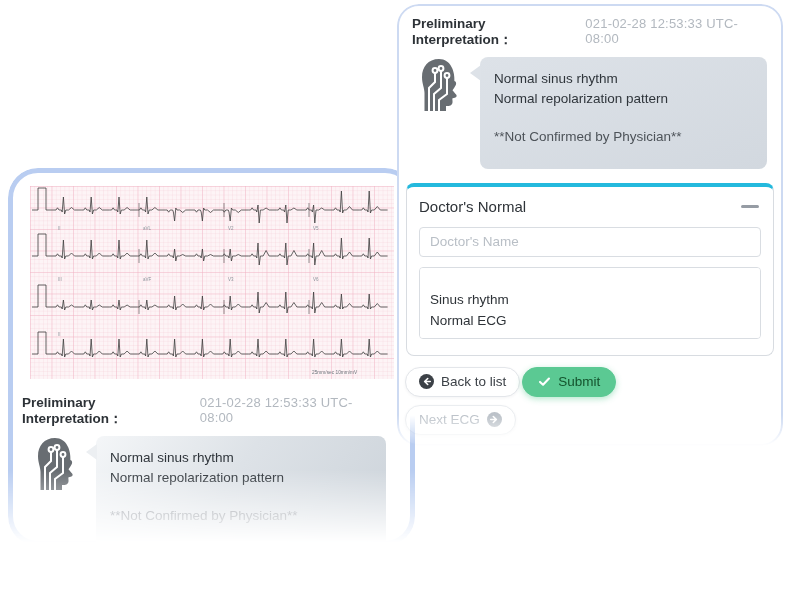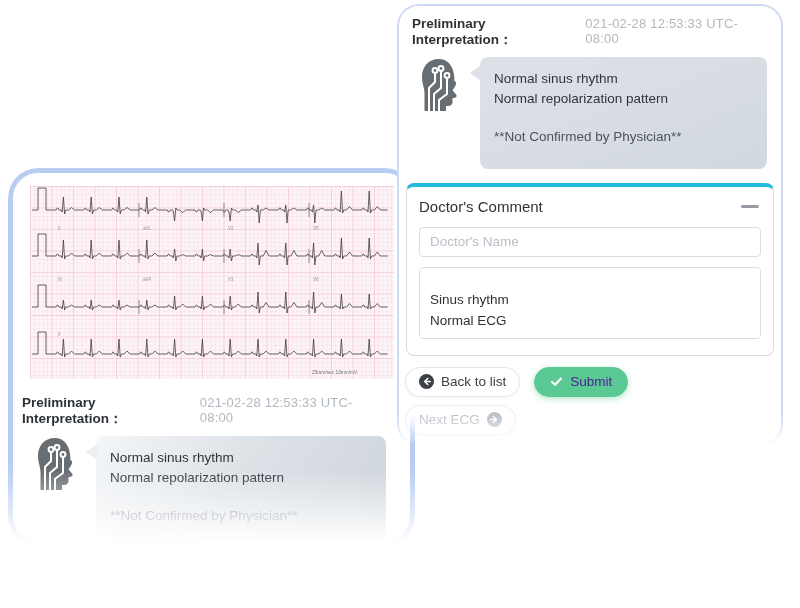--- a/index.html
+++ b/index.html
@@ -185,7 +185,7 @@
 
     <div class="comment-box">
       <div class="comment-head">
-        <span class="comment-title">Doctor's Comment</span>
+        <span class="comment-title">Doctor's Normal</span>
         <button class="collapse-btn">
           <div class="dash"></div>
         </button>

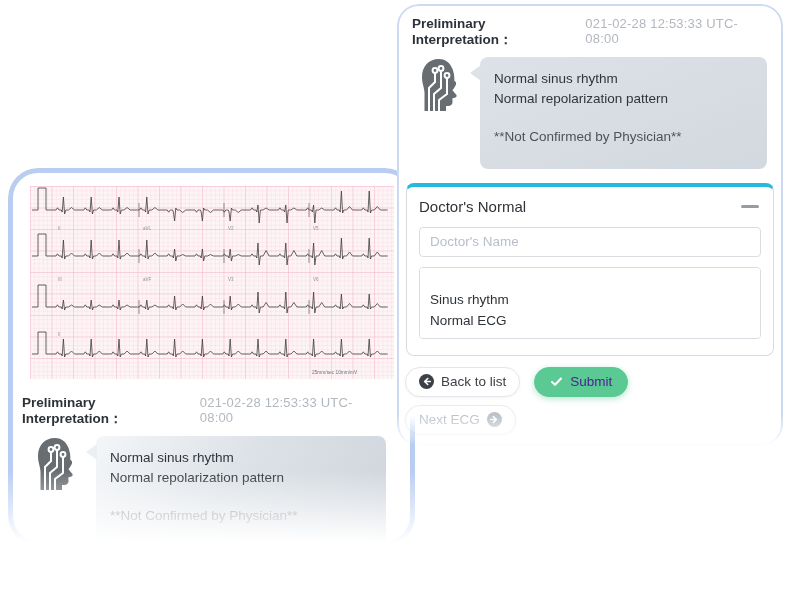--- a/index.html
+++ b/index.html
@@ -63,7 +63,7 @@
     font-family:"Liberation Sans",sans-serif;color:#2e3338;outline:none;}
 
   
-  .actions-row1{display:flex;align-items:center;gap:14px;margin:11px 12px 0 6px;}
+  .actions-row1{display:flex;align-items:center;gap:2px;margin:11px 12px 0 6px;}
   .actions-row2{margin:8px 0 0 6px;}
   .btn{display:inline-flex;align-items:center;gap:7px;height:30px;padding:0 13px;border-radius:16px;
     font-size:13.5px;font-family:"Liberation Sans",sans-serif;background:#fff;border:1px solid #e3e6ea;

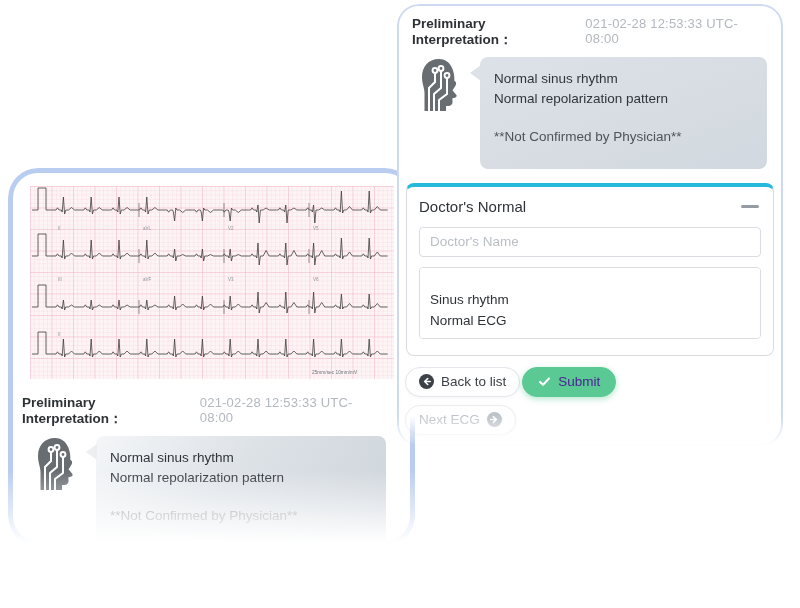--- a/index.html
+++ b/index.html
@@ -69,7 +69,7 @@
     font-size:13.5px;font-family:"Liberation Sans",sans-serif;background:#fff;border:1px solid #e3e6ea;
     color:#3c4147;cursor:pointer;box-shadow:0 1px 3px rgba(60,70,90,.06);}
   .btn svg{display:block;}
-  .btn-submit{background:#5bc993;border:1px solid #5bc993;color:#4c1d95;padding:14px 15px;
+  .btn-submit{background:#5bc993;border:1px solid #5bc993;color:#14532d;padding:14px 15px;
     box-shadow:0 2px 6px rgba(91,201,147,.45);text-align:center;}
   .btn-next{color:#bcc2c9;border-color:#eaedf0;cursor:default;}
 </style>

